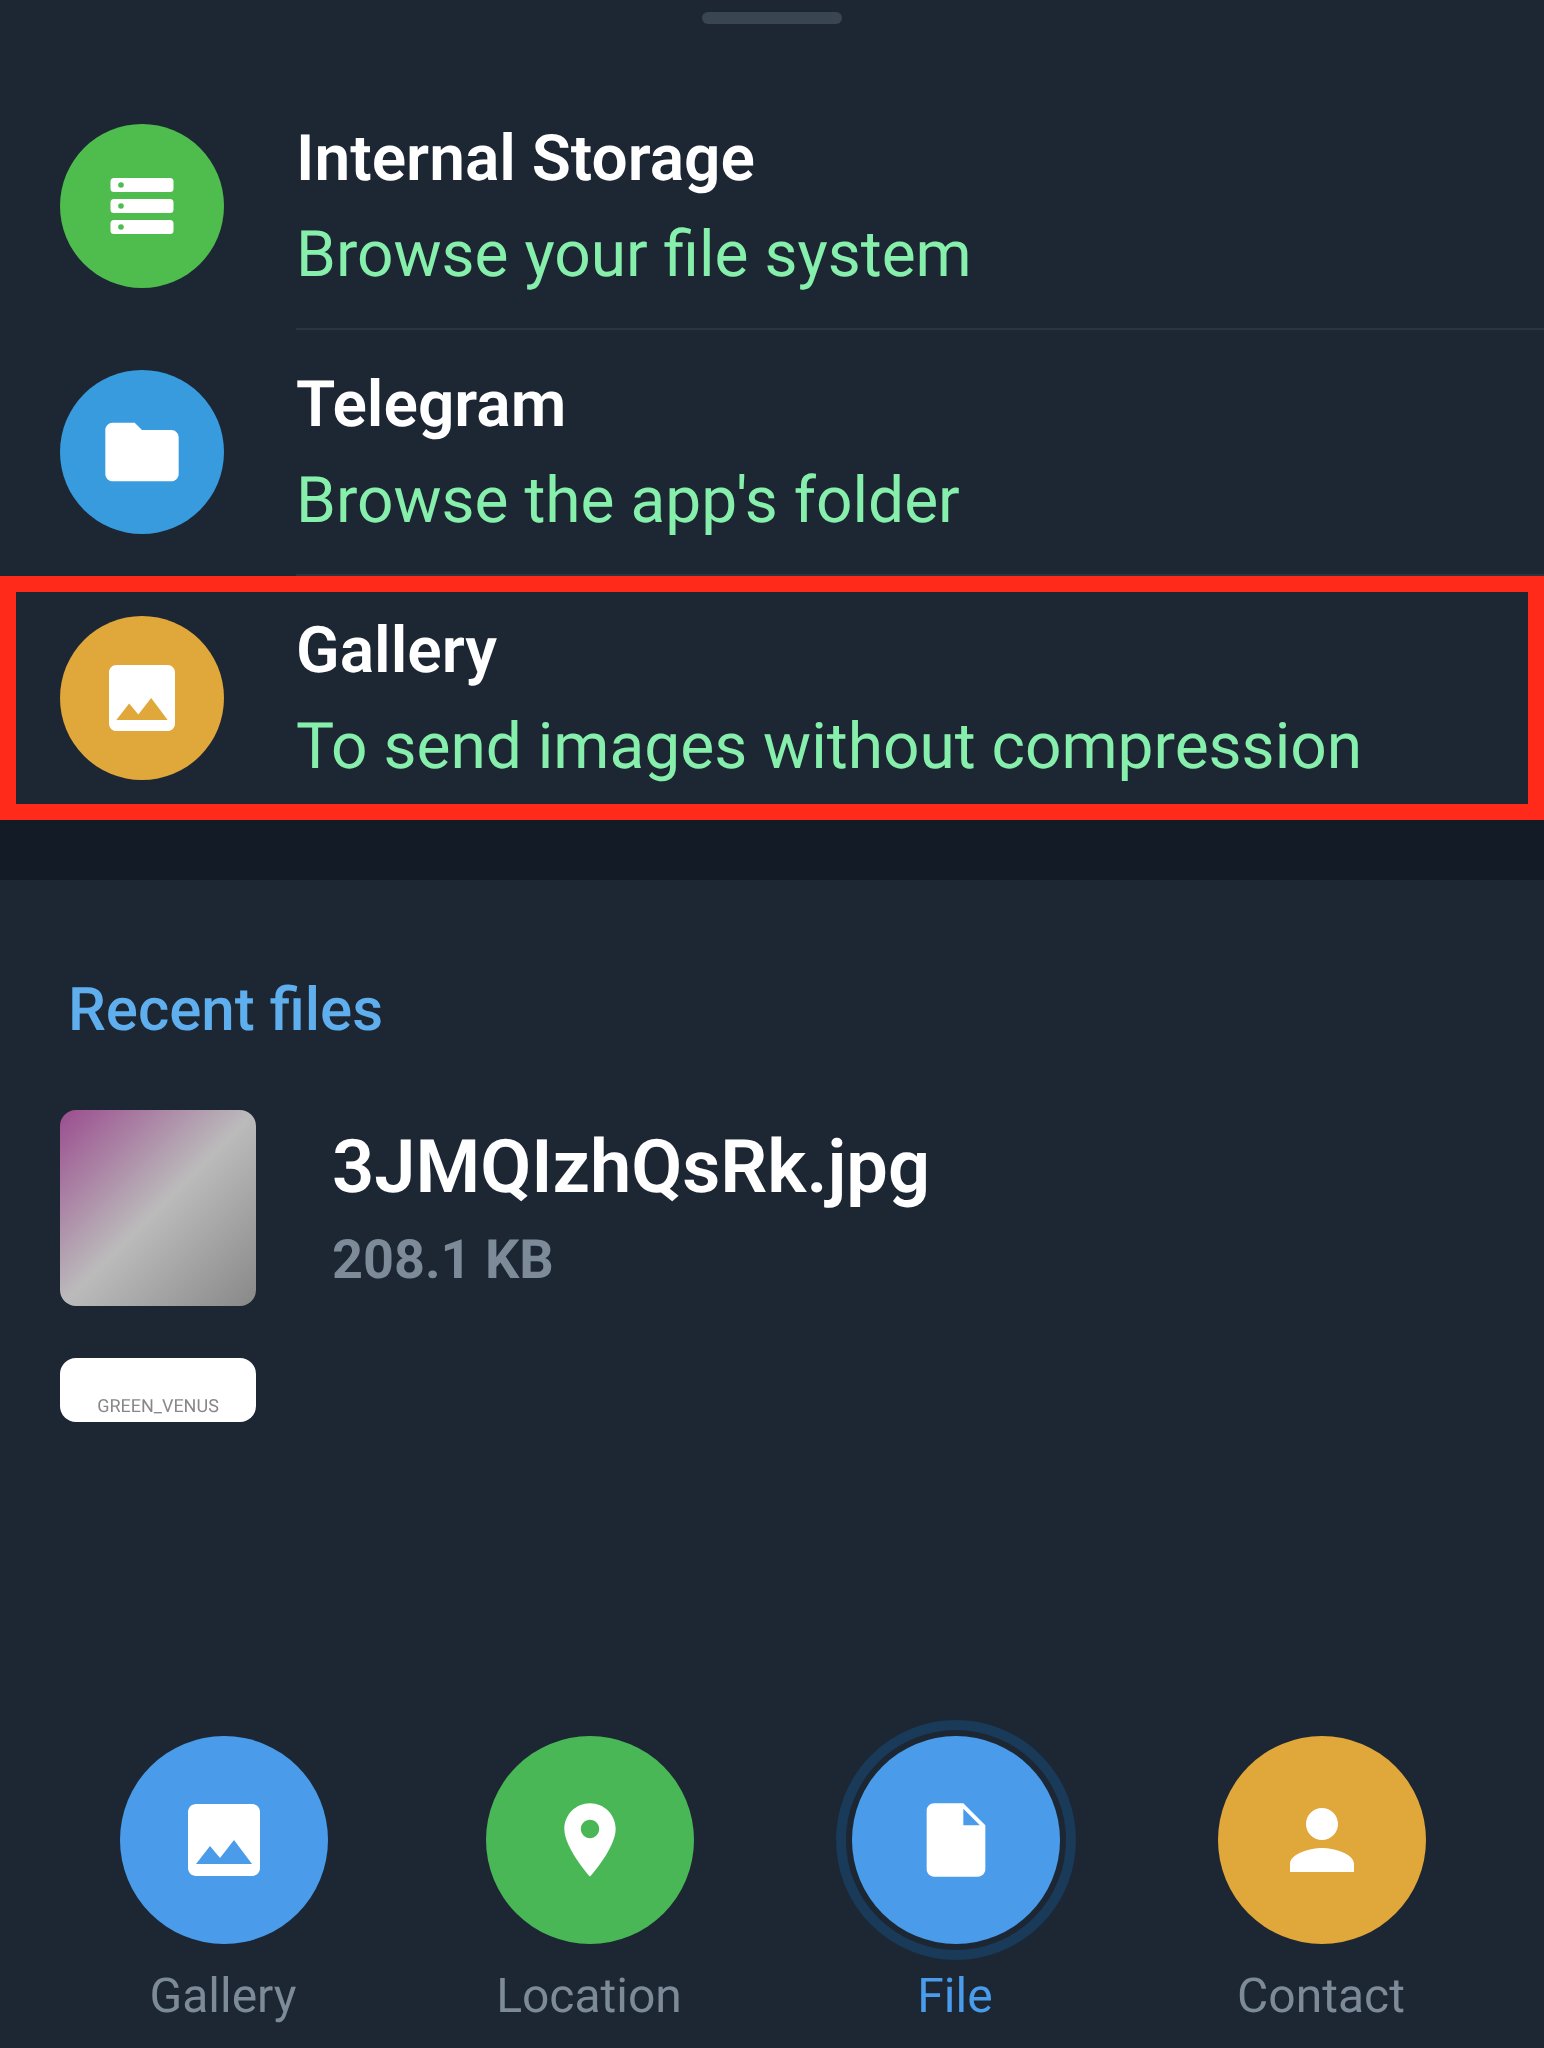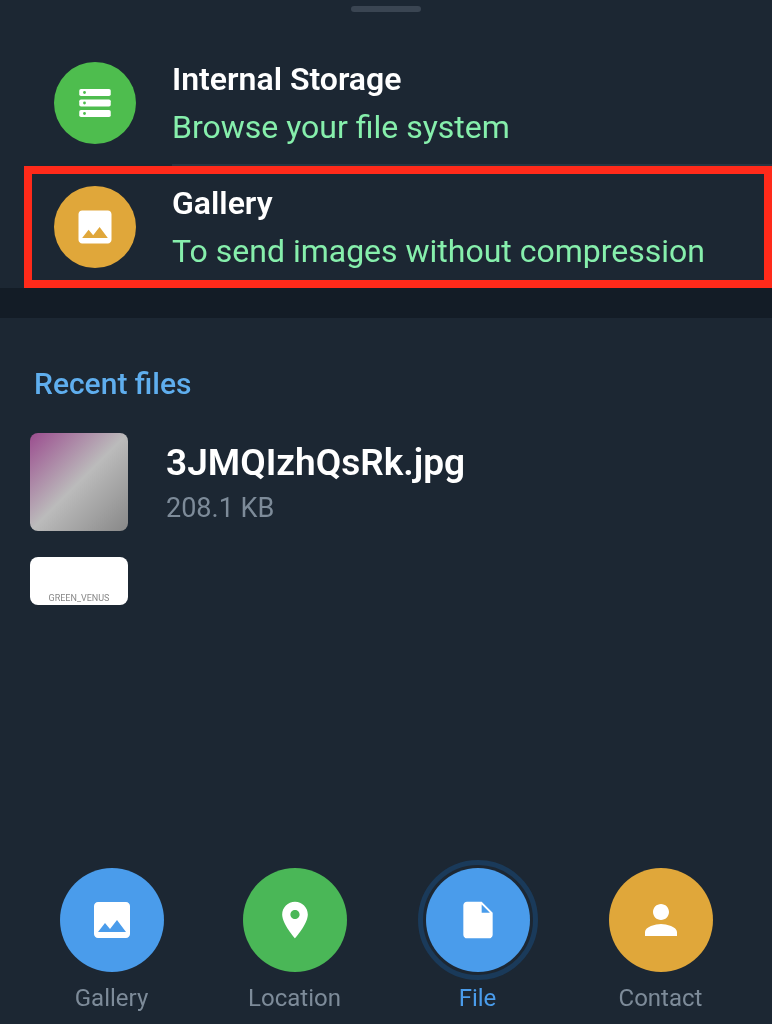--- a/index.html
+++ b/index.html
@@ -25,7 +25,6 @@
     }
     .source-list {
       padding-top: 30px;
-      padding-left: 24px;
     }
     .source-item {
       display: flex;

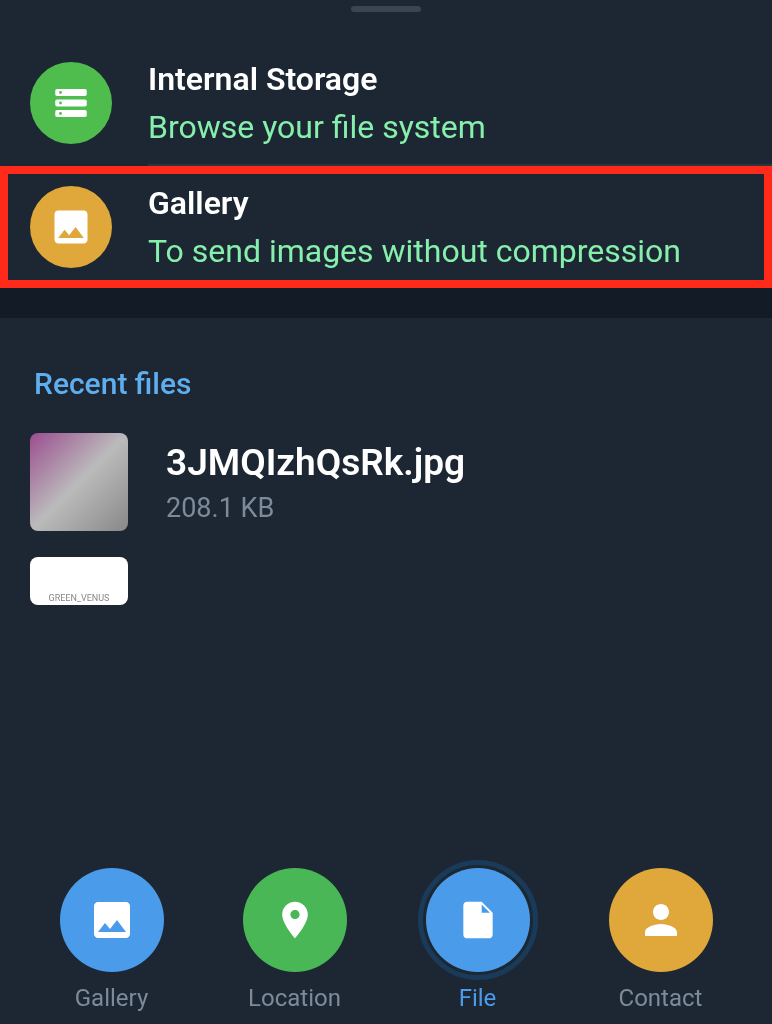--- a/index.html
+++ b/index.html
@@ -195,6 +195,17 @@
 
   <div class="divider"></div>
 
+  <div class="source-item">
+    <div class="source-icon blue">
+      <svg width="44" height="44" viewBox="0 0 24 24" fill="#fff">
+        <path d="M10 4H4c-1.1 0-2 .9-2 2v12c0 1.1.9 2 2 2h16c1.1 0 2-.9 2-2V8c0-1.1-.9-2-2-2h-8l-2-2z"></path>
+      </svg>
+    </div>
+    <div class="source-text">
+      <div class="source-title">Telegram</div>
+      <div class="source-subtitle">Browse the app's folder</div>
+    </div>
+  </div>
 
   <div class="divider"></div>
 

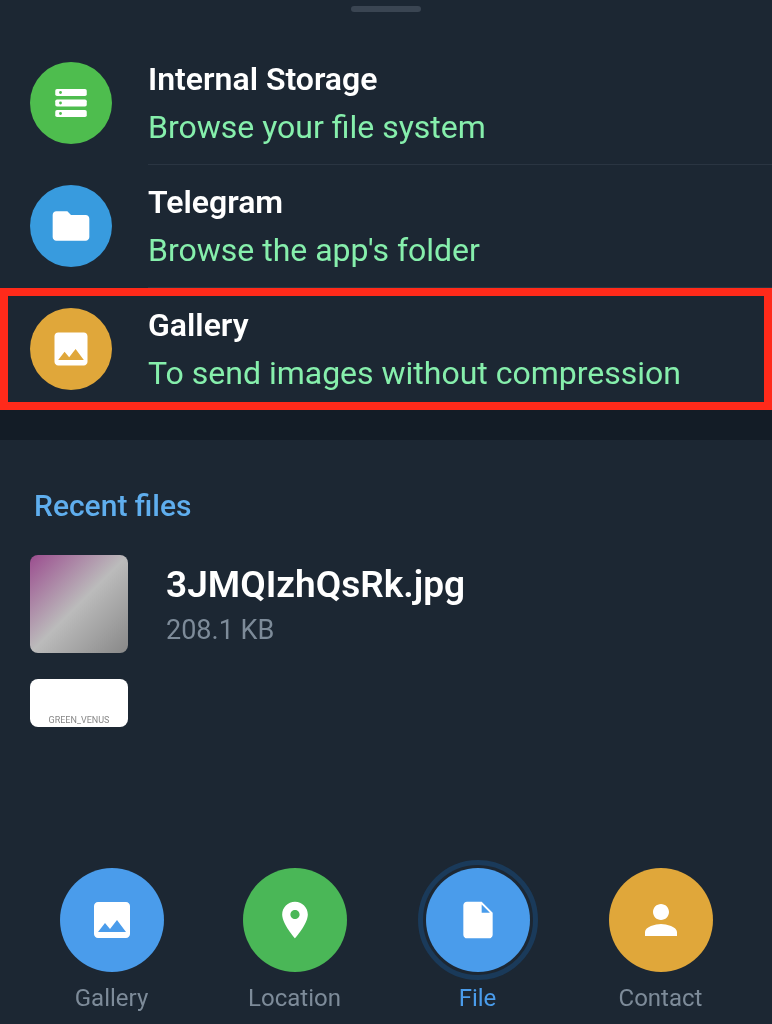--- a/index.html
+++ b/index.html
@@ -121,6 +121,7 @@
     .file-size {
       font-size: 27px;
       color: #7d8b99;
+      font-weight: bold;
     }
     .bottom-nav {
       position: absolute;

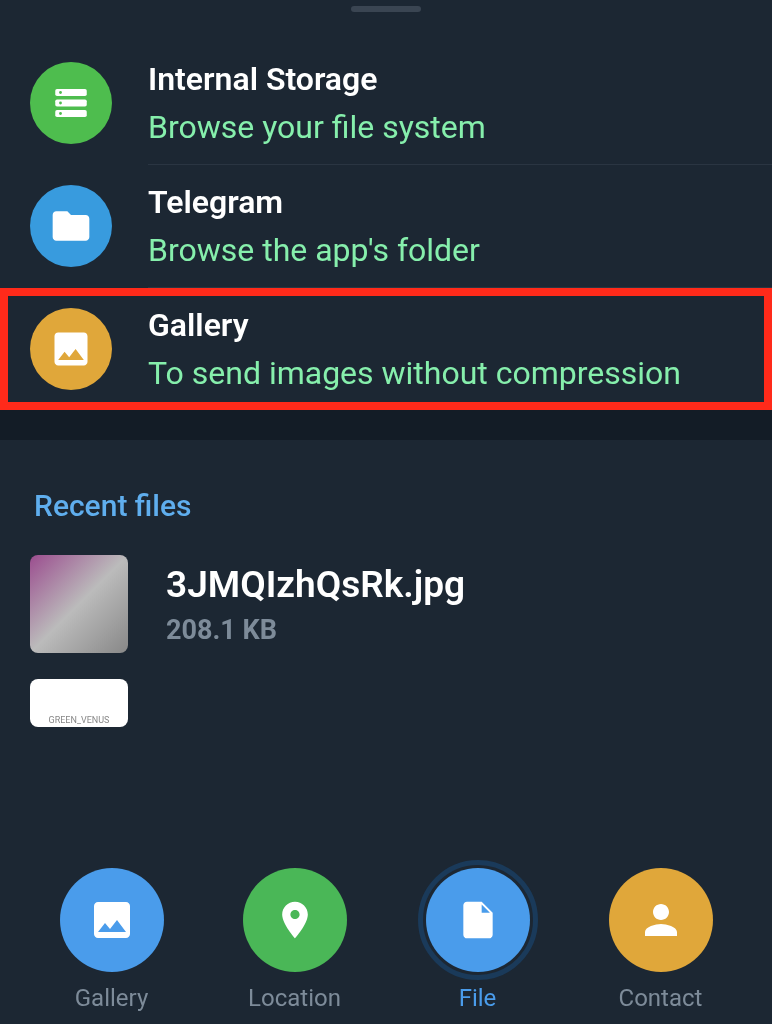--- a/index.html
+++ b/index.html
@@ -108,7 +108,7 @@
       font-size: 9px;
       color: #888;
       padding: 2px;
-      height: 48px;
+      height: 32px;
       margin-top: 8px;
       align-self: flex-start;
     }

